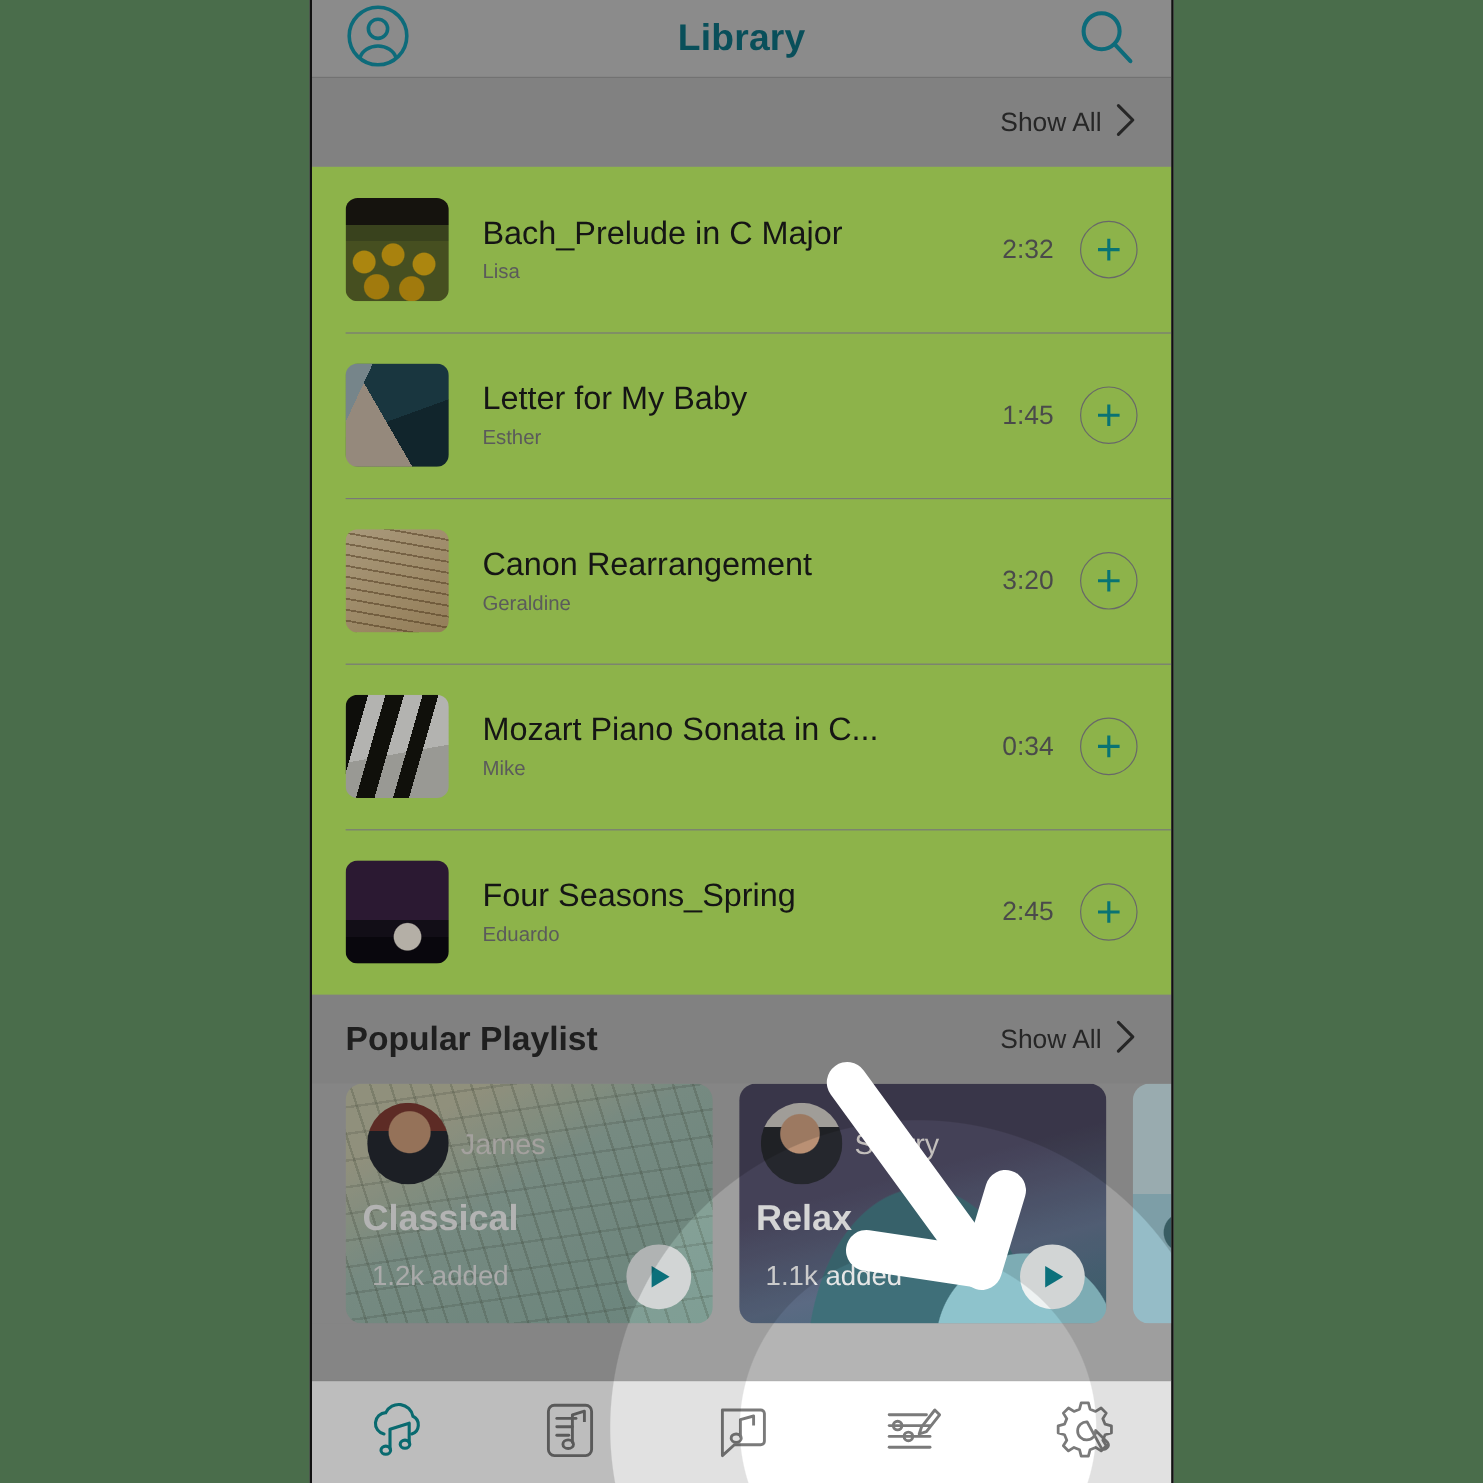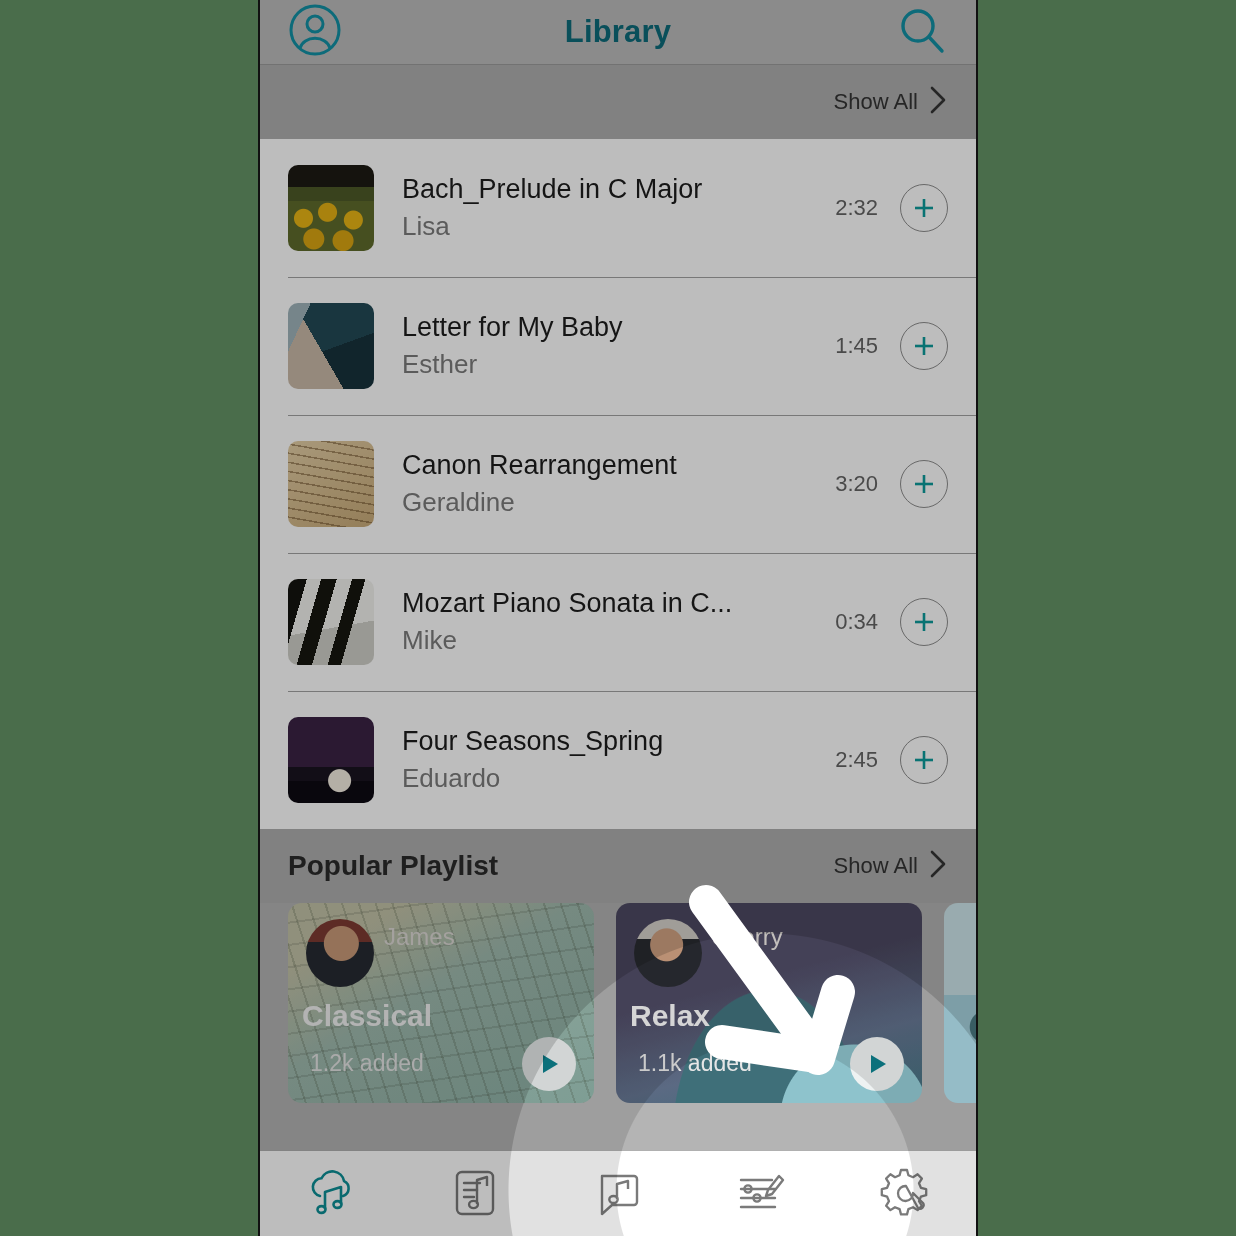--- a/index.html
+++ b/index.html
@@ -57,7 +57,7 @@
   .chev{display:inline-block;}
 
   
-  #songlist{background:#ffffff;}
+  #songlist{background:#bef264;}
   .song-row{
     display:flex;align-items:center;
     height:138px;

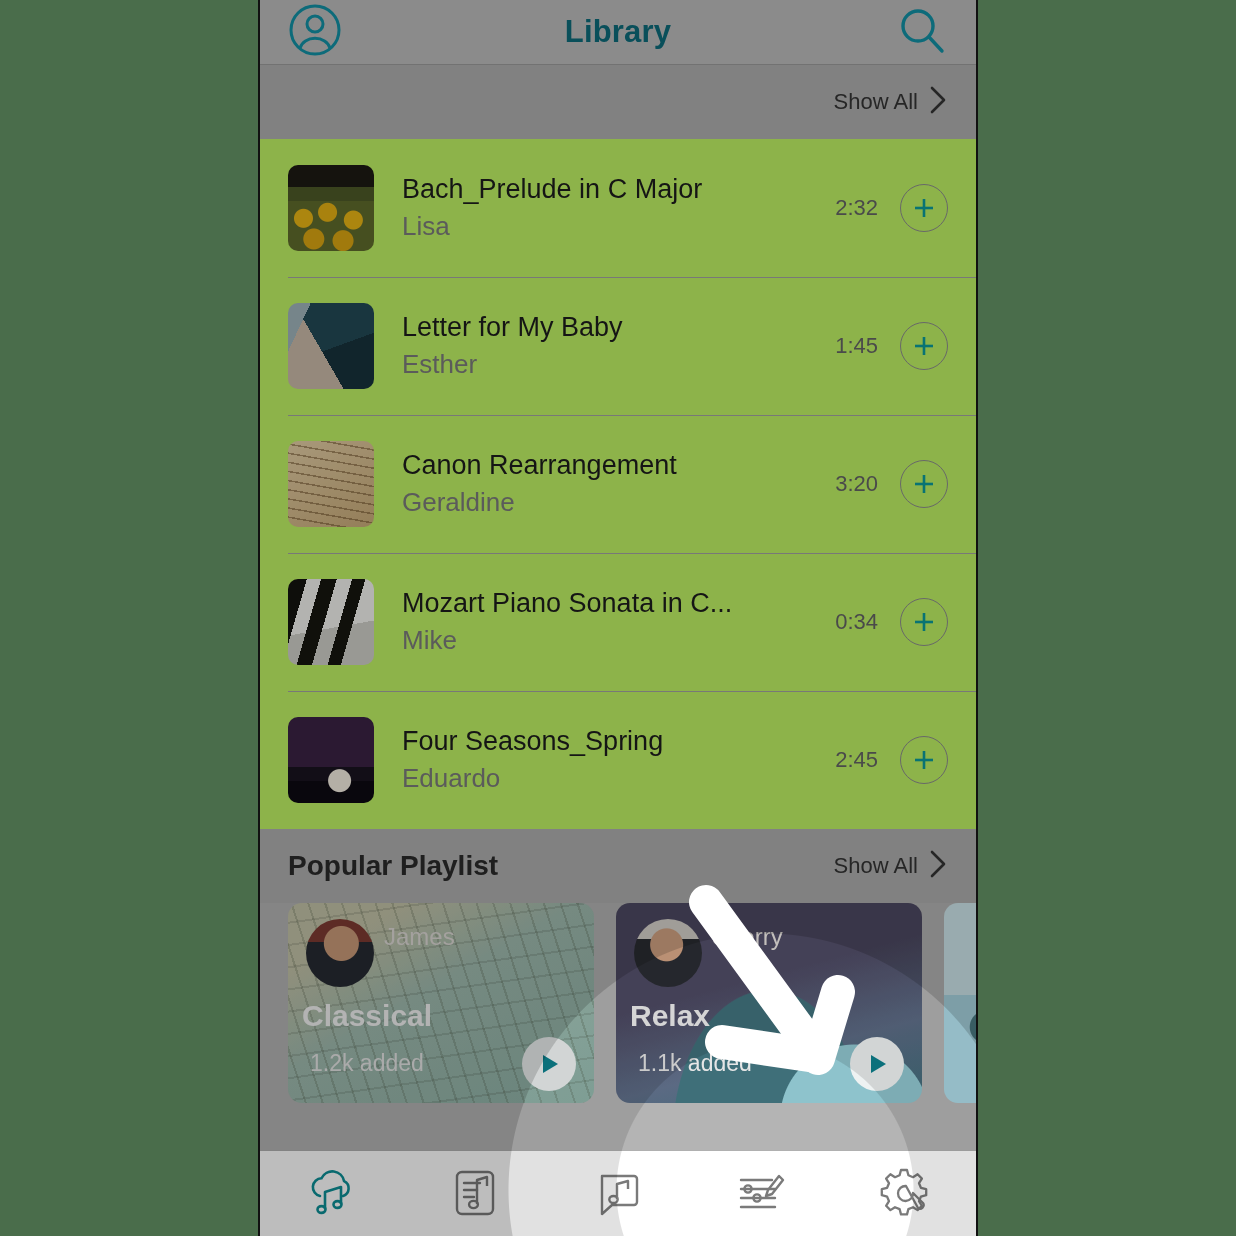--- a/index.html
+++ b/index.html
@@ -79,7 +79,7 @@
     line-height:1.15;
   }
   .song-artist{
-    font-size:26px;color:#7b7b7b;margin-top:6px;
+    font-size:17px;color:#7b7b7b;margin-top:6px;
   }
   .song-dur{
     font-size:22px;color:#656565;margin-right:22px;white-space:nowrap;

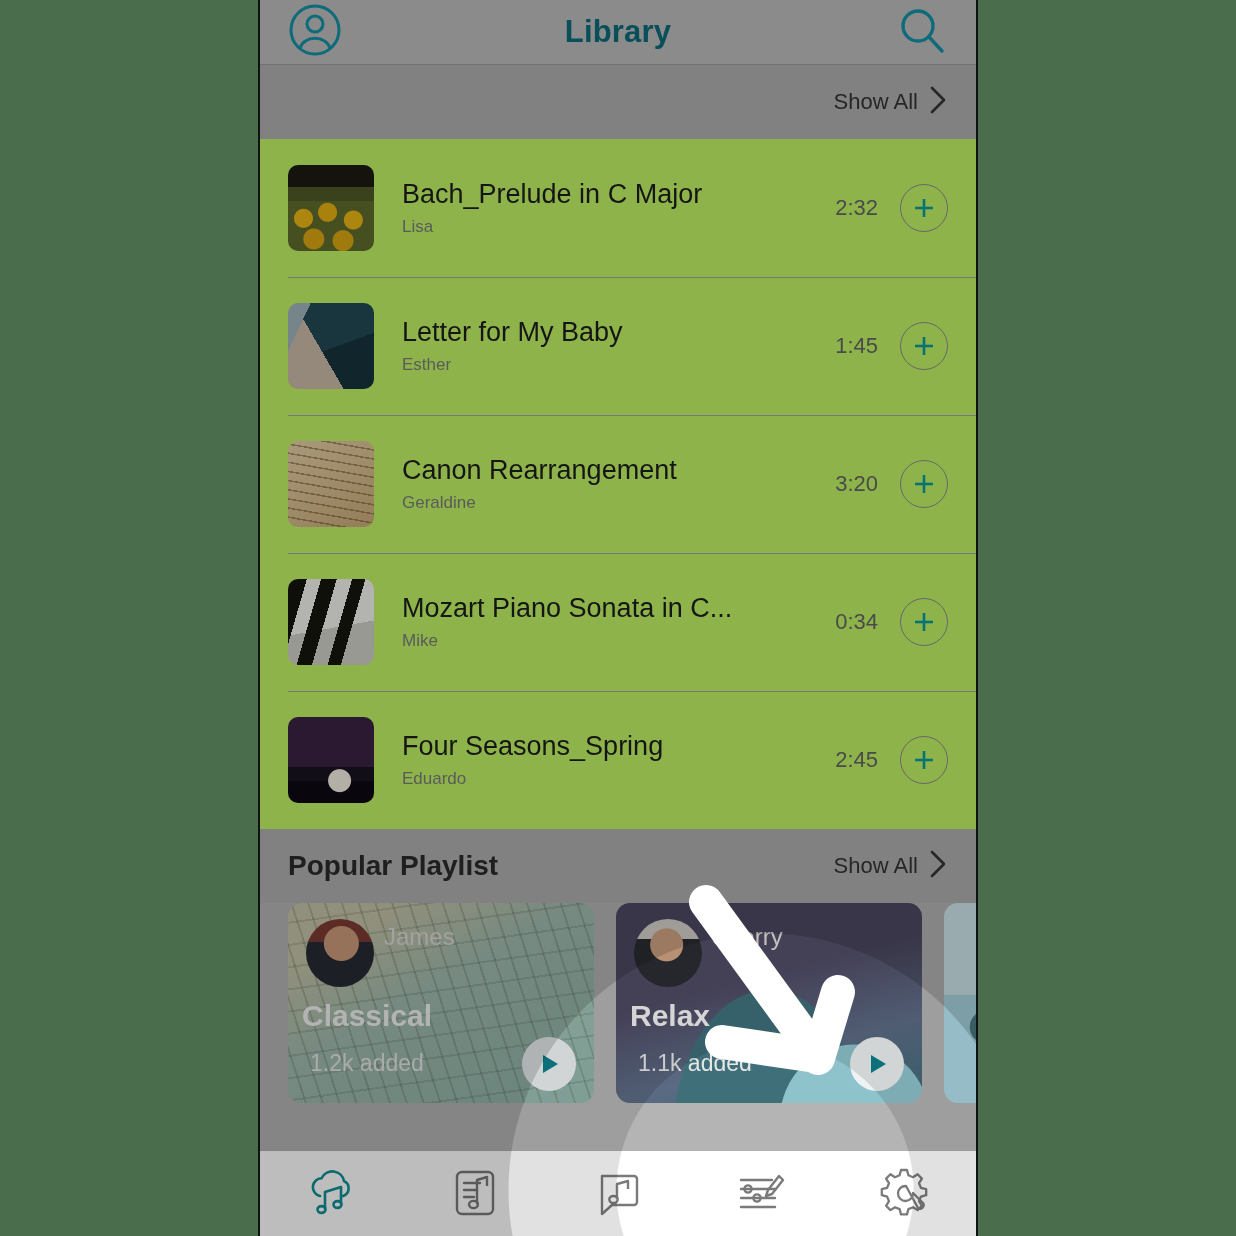--- a/index.html
+++ b/index.html
@@ -155,7 +155,7 @@
       radial-gradient(circle at 48% 38%, #d3a484 0 16px, transparent 17px),
       linear-gradient(#d8d4cd 0 30%, #2b2d33 30% 100%);}
   .pcard .powner{
-    position:absolute;left:96px;top:20px;
+    position:absolute;left:96px;top:38px;
     font-size:24px;color:#ddd9d6;
     white-space:nowrap;
   }

